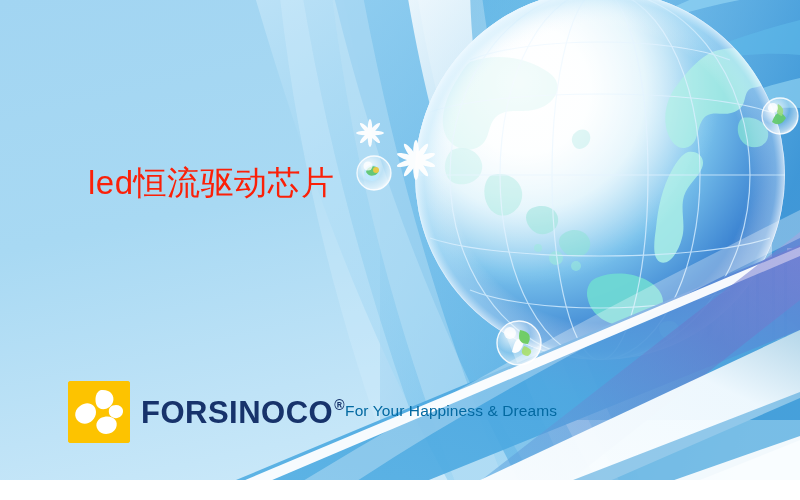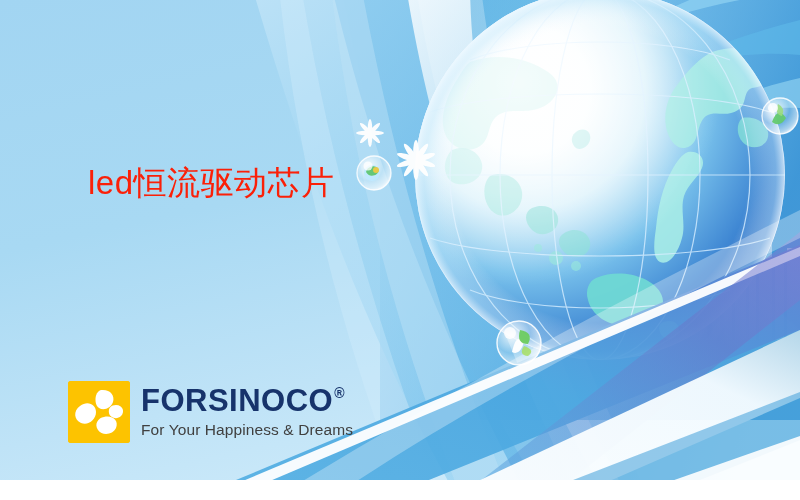--- a/index.html
+++ b/index.html
@@ -76,7 +76,7 @@
   .logo-text {
     margin-left: 11px;
     display: flex;
-    flex-direction: column;
+    flex-direction: row;
     justify-content: center;
   }
   .logo-word {

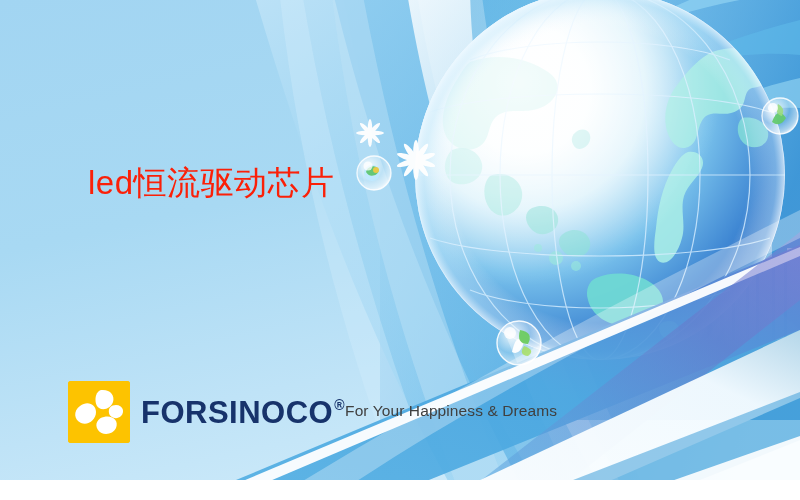--- a/index.html
+++ b/index.html
@@ -99,7 +99,7 @@
   .logo-tagline {
     font-family: "Liberation Sans", sans-serif;
     font-size: 15.5px;
-    color: #404040;
+    color: #0369a1;
     letter-spacing: 0.1px;
     margin-top: 5px;
     white-space: nowrap;

